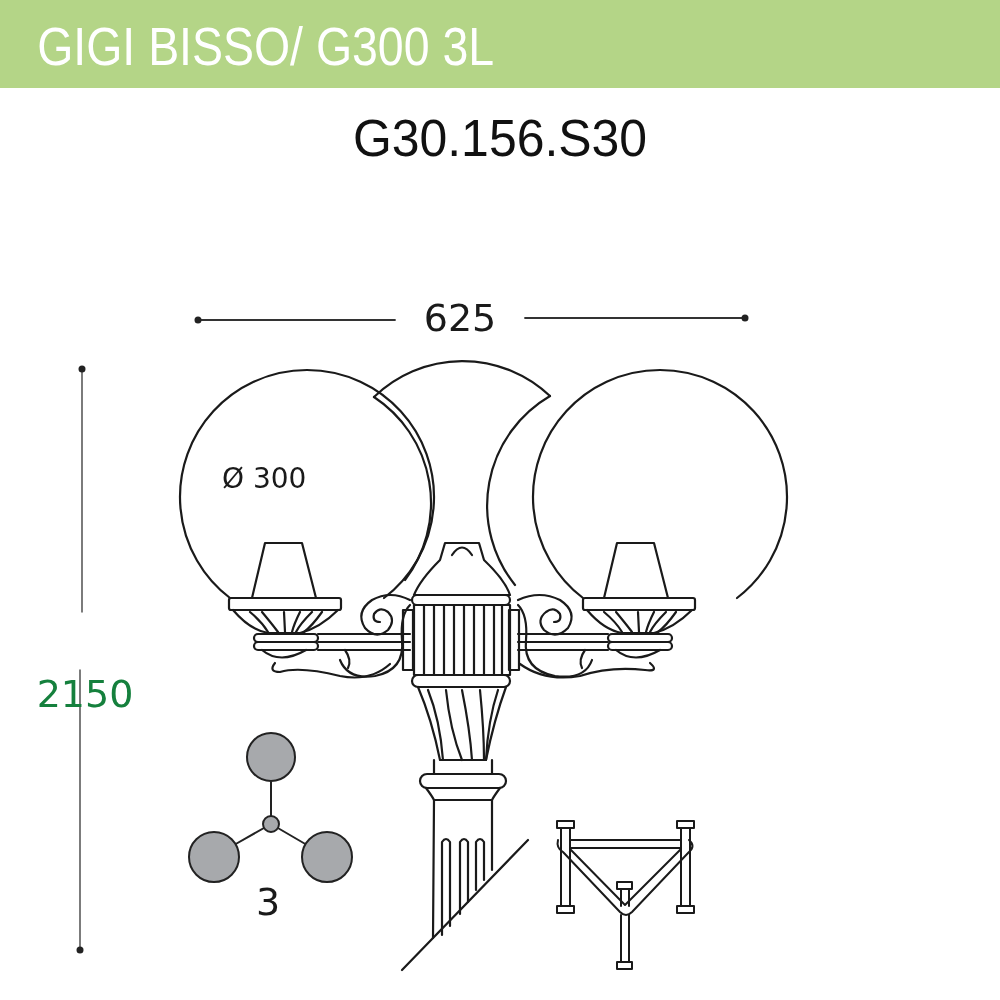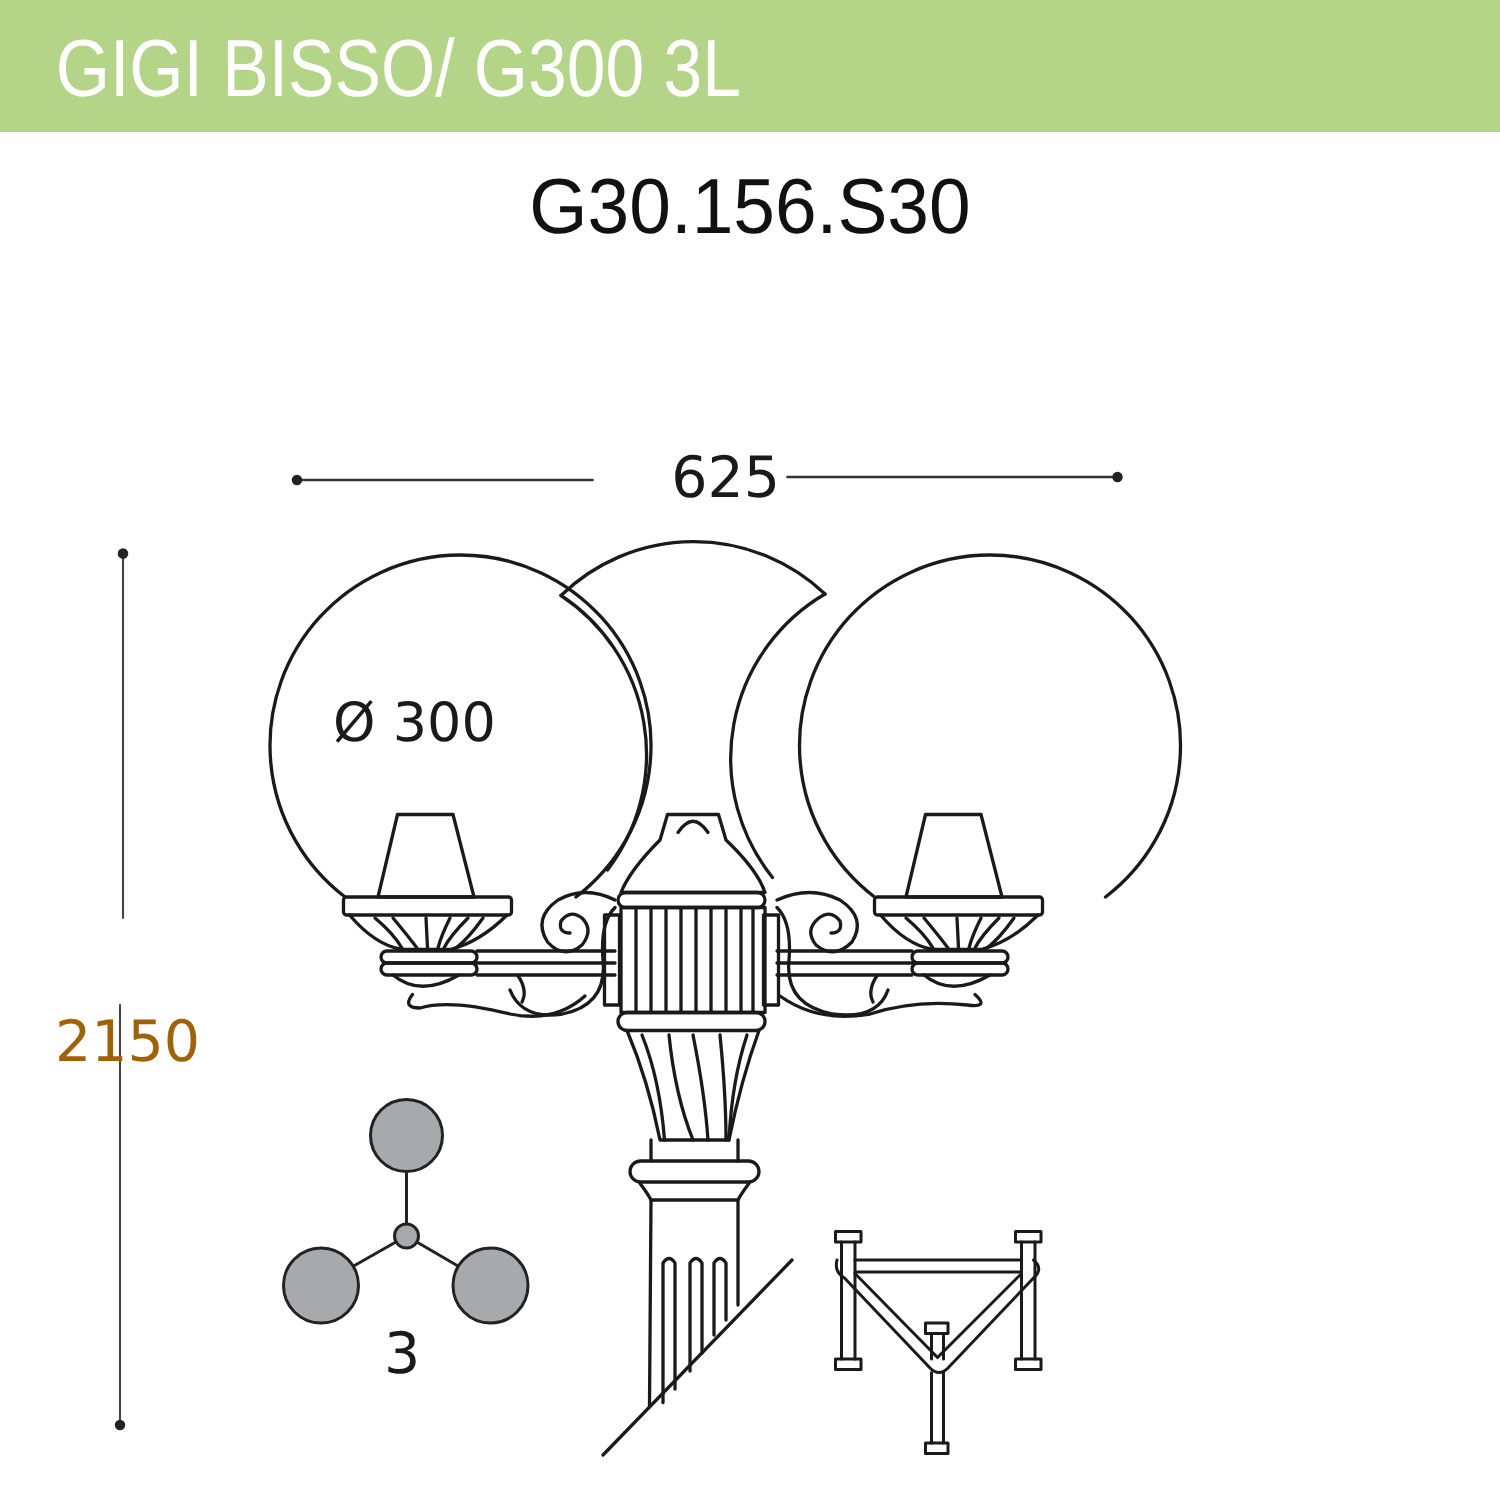--- a/index.html
+++ b/index.html
@@ -9,7 +9,7 @@
   .code { position: absolute; left: 0; top: 112px; width: 1000px; text-align: center; font-size: 52px; color: #111; line-height: 1; font-family: "Liberation Sans", sans-serif; transform: scaleX(0.96); }
   .drawing { position: absolute; left: 0; top: 0; width: 1000px; height: 1000px; }
   .label { position: absolute; font-family: "DejaVu Sans", sans-serif; color: #1a1a1a; }
-  .w625 { left: 400px; top: 296px; width: 120px; text-align: right; font-size: 38px; }
+  .w625 { left: 400px; top: 296px; width: 120px; text-align: center; font-size: 38px; }
   .h2150 { left: 30px; top: 672px; width: 110px; text-align: center; font-size: 38px; font-family: "DejaVu Sans", sans-serif; color: #a16207; }
   .dia { left: 222px; top: 462px; font-size: 36px; }
   .num3 { left: 256px; top: 880px; font-size: 38px; }

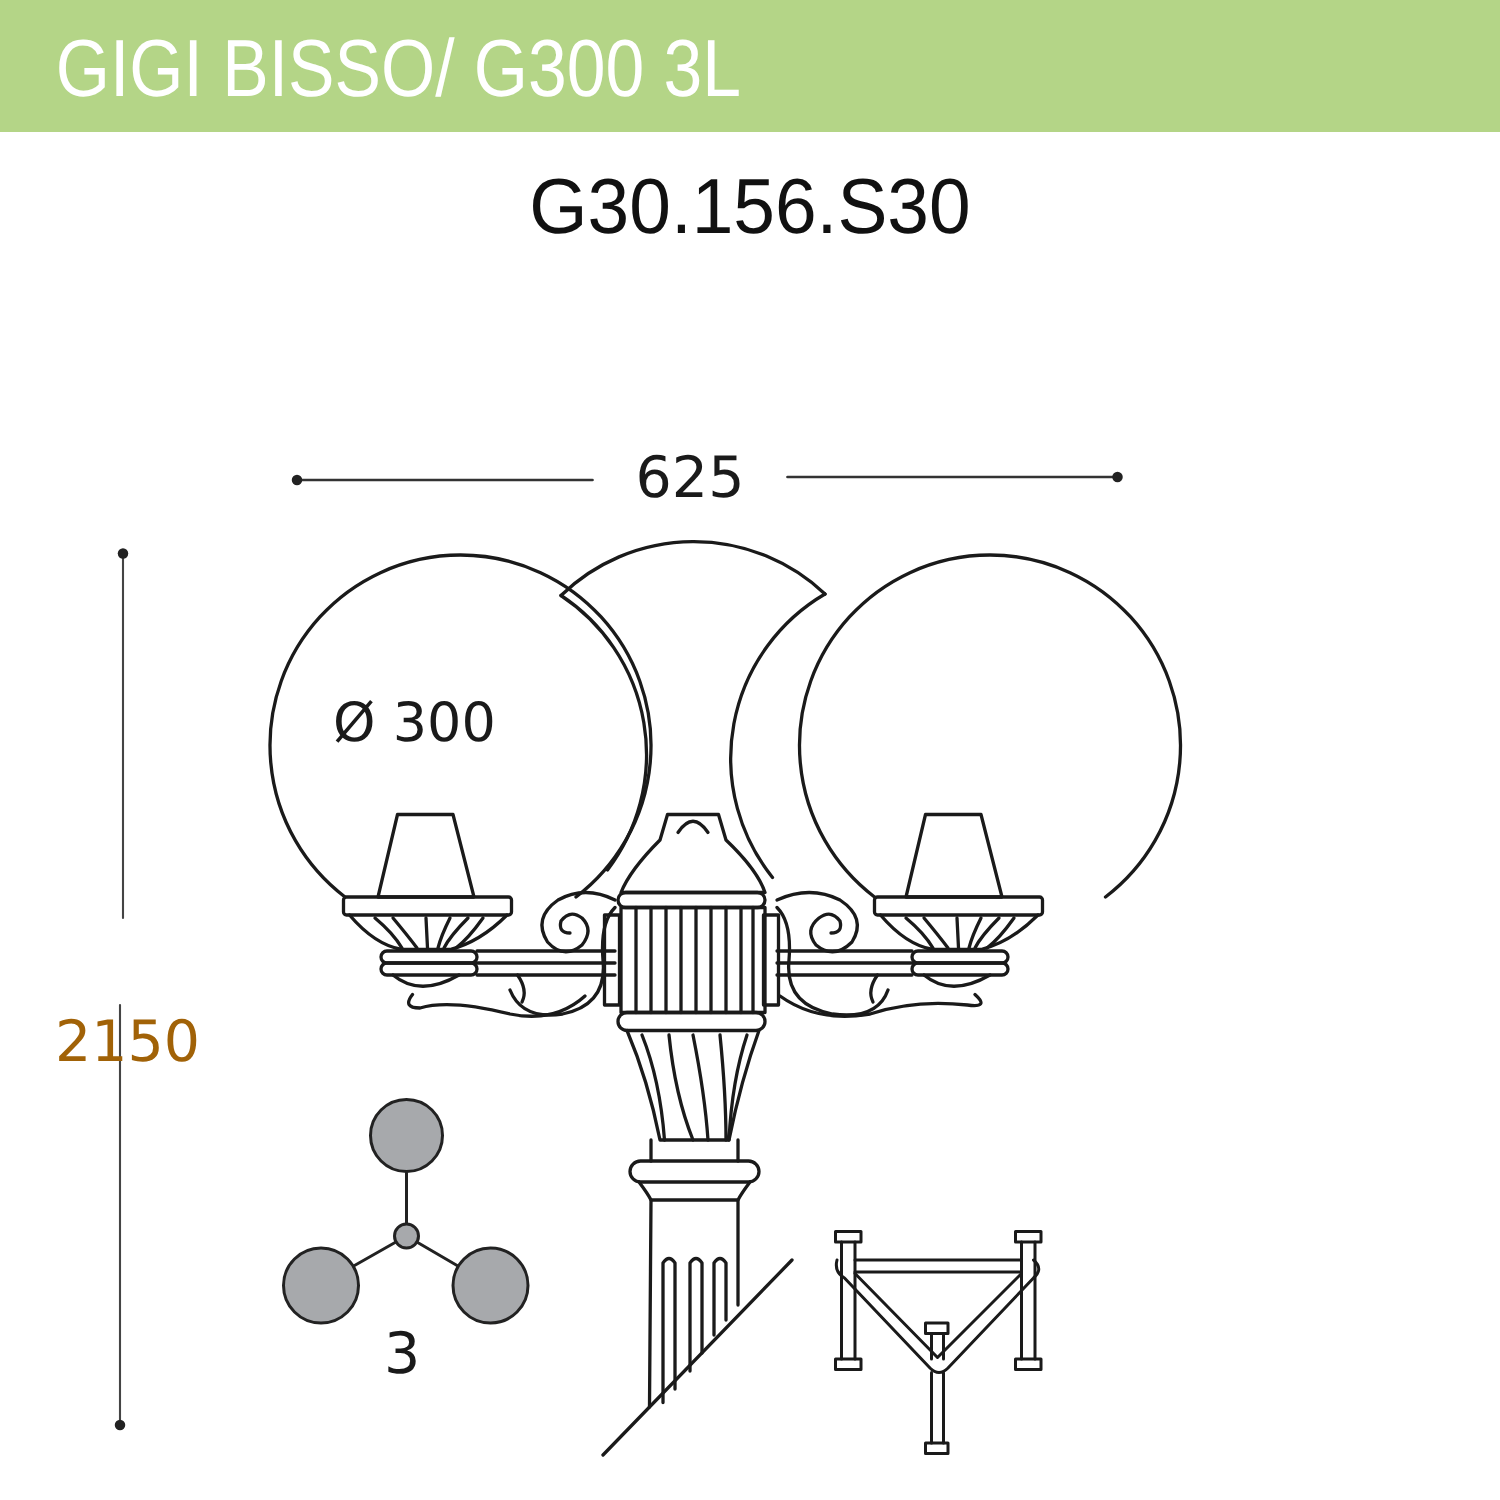--- a/index.html
+++ b/index.html
@@ -11,7 +11,7 @@
   .label { position: absolute; font-family: "DejaVu Sans", sans-serif; color: #1a1a1a; }
   .w625 { left: 400px; top: 296px; width: 120px; text-align: center; font-size: 38px; }
   .h2150 { left: 30px; top: 672px; width: 110px; text-align: center; font-size: 38px; font-family: "DejaVu Sans", sans-serif; color: #a16207; }
-  .dia { left: 222px; top: 462px; font-size: 36px; }
+  .dia { left: 222px; top: 462px; font-size: 28px; }
   .num3 { left: 256px; top: 880px; font-size: 38px; }
 </style>
 </head>

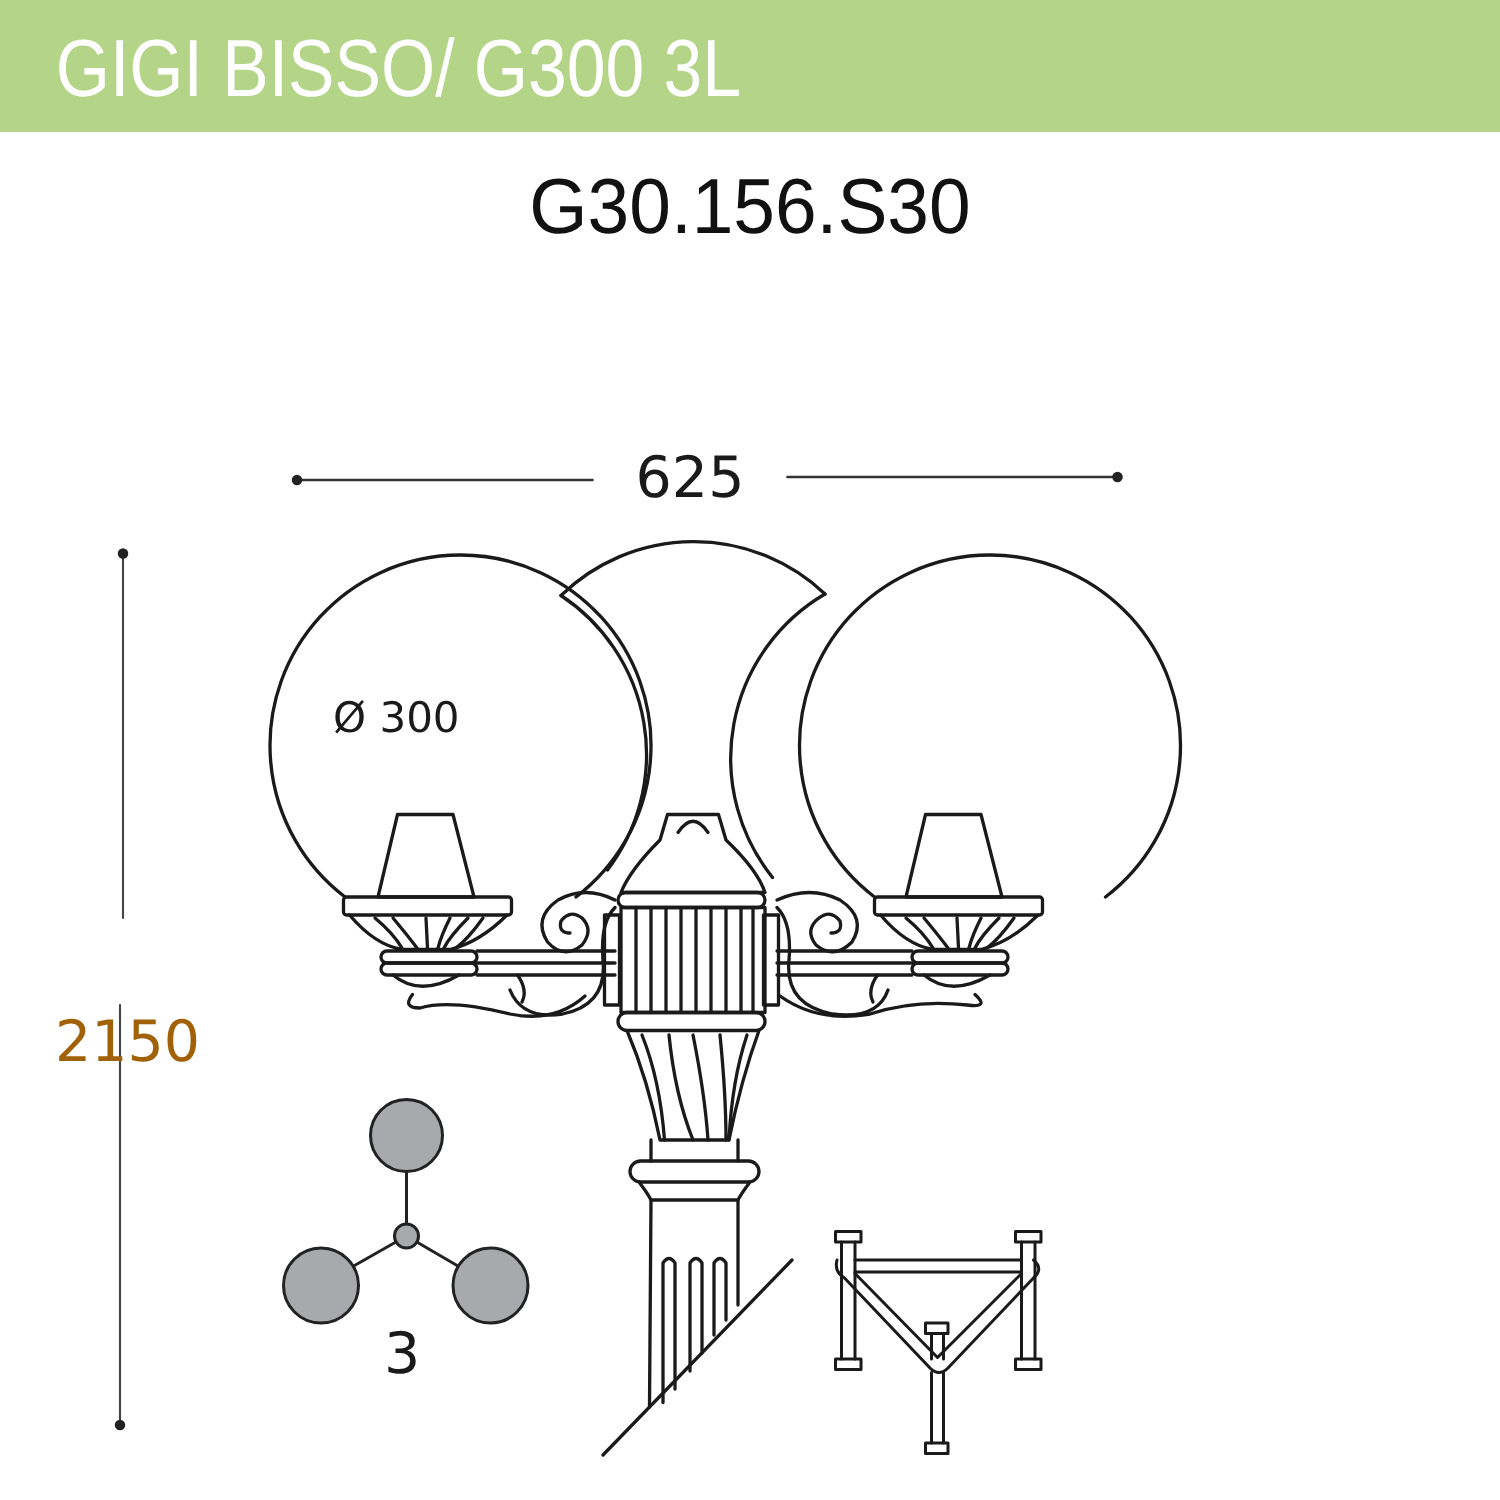--- a/index.html
+++ b/index.html
@@ -10,7 +10,7 @@
   .drawing { position: absolute; left: 0; top: 0; width: 1000px; height: 1000px; }
   .label { position: absolute; font-family: "DejaVu Sans", sans-serif; color: #1a1a1a; }
   .w625 { left: 400px; top: 296px; width: 120px; text-align: center; font-size: 38px; }
-  .h2150 { left: 30px; top: 672px; width: 110px; text-align: center; font-size: 38px; font-family: "DejaVu Sans", sans-serif; color: #a16207; }
+  .h2150 { left: 30px; top: 672px; width: 110px; text-align: center; font-size: 38px; font-family: "DejaVu Sans", sans-serif; color: #15803d; }
   .dia { left: 222px; top: 462px; font-size: 28px; }
   .num3 { left: 256px; top: 880px; font-size: 38px; }
 </style>

